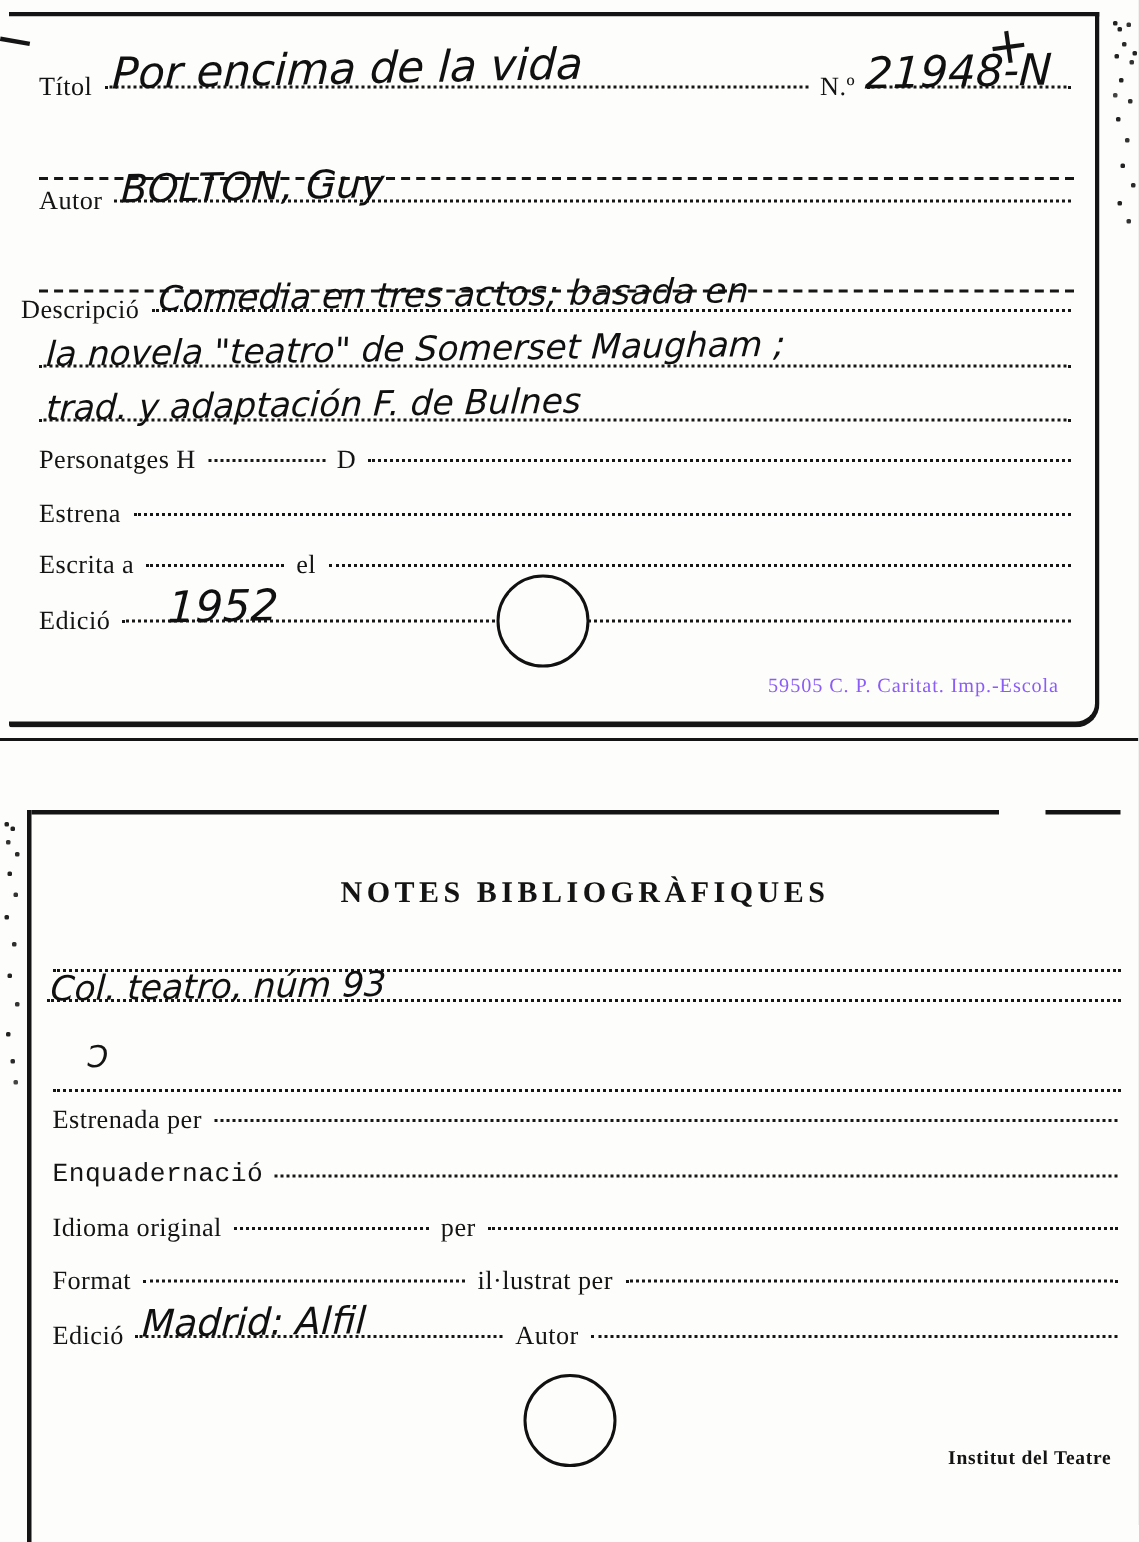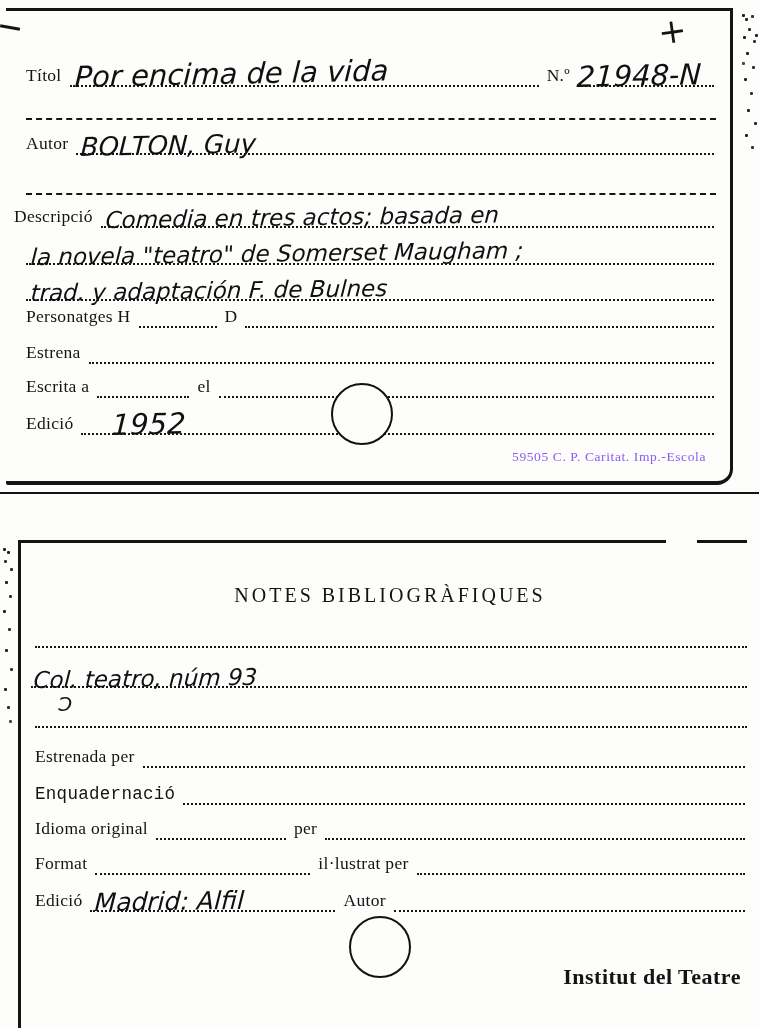--- a/index.html
+++ b/index.html
@@ -23,7 +23,7 @@
   .bseg1 { left:0; width:645px; }
   .bseg2 { left:676px; width:50px; }
 
-  .row { position:absolute; display:flex; align-items:flex-end; gap:8px; z-index:1; }
+  .row { position:absolute; display:flex; gap:8px; z-index:1; }
   .lbl { font-size:17.5px; white-space:nowrap; padding-bottom:1px; letter-spacing:0.3px; }
   .fill { position:relative; flex:1; border-bottom:2px dotted #161616; height:10px; }
   .fill.fixed { flex:none; }

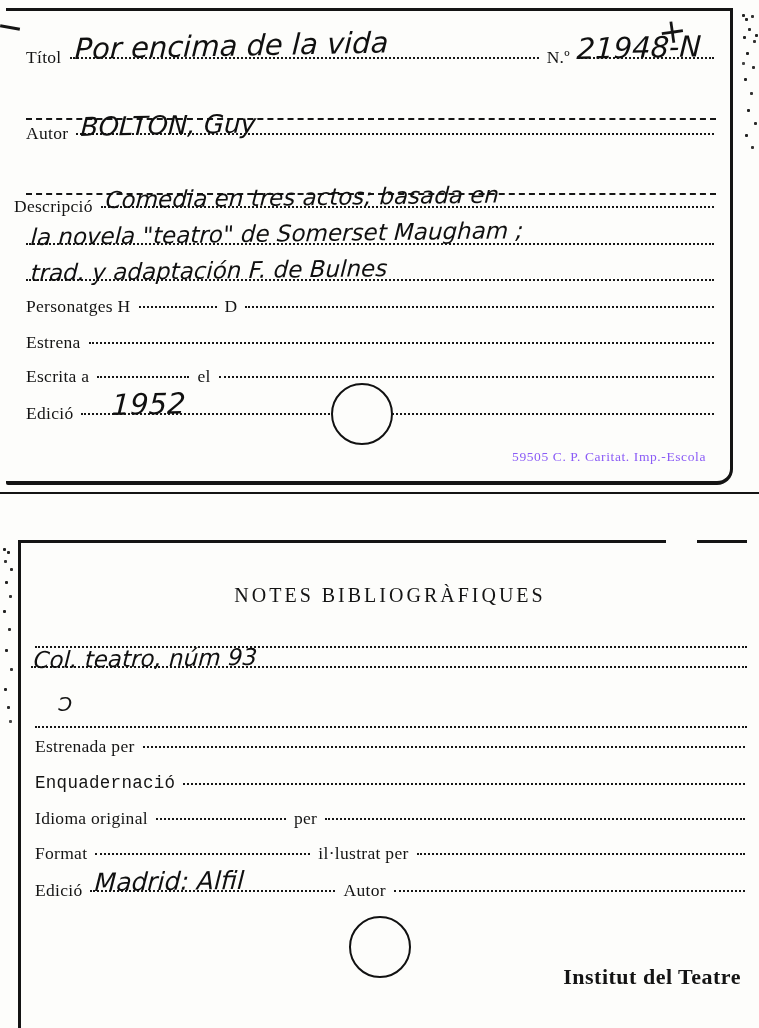--- a/index.html
+++ b/index.html
@@ -49,7 +49,7 @@
   .imprint { position:absolute; font-size:13.5px; letter-spacing:0.6px; color:#8b5cf6; white-space:nowrap; }
   .notes-title {
     position:absolute; left:0; width:100%; text-align:center;
-    font-size:20px; font-weight:normal; letter-spacing:3px; white-space:nowrap;
+    font-size:20px; font-weight:bold; letter-spacing:3px; white-space:nowrap;
   }
   .footer-brand { position:absolute; font-size:22px; font-weight:bold; letter-spacing:0.5px; white-space:nowrap; }
   .note-mark { position:absolute; font-family:"DejaVu Sans",sans-serif; font-style:italic; font-size:20px; z-index:2; }

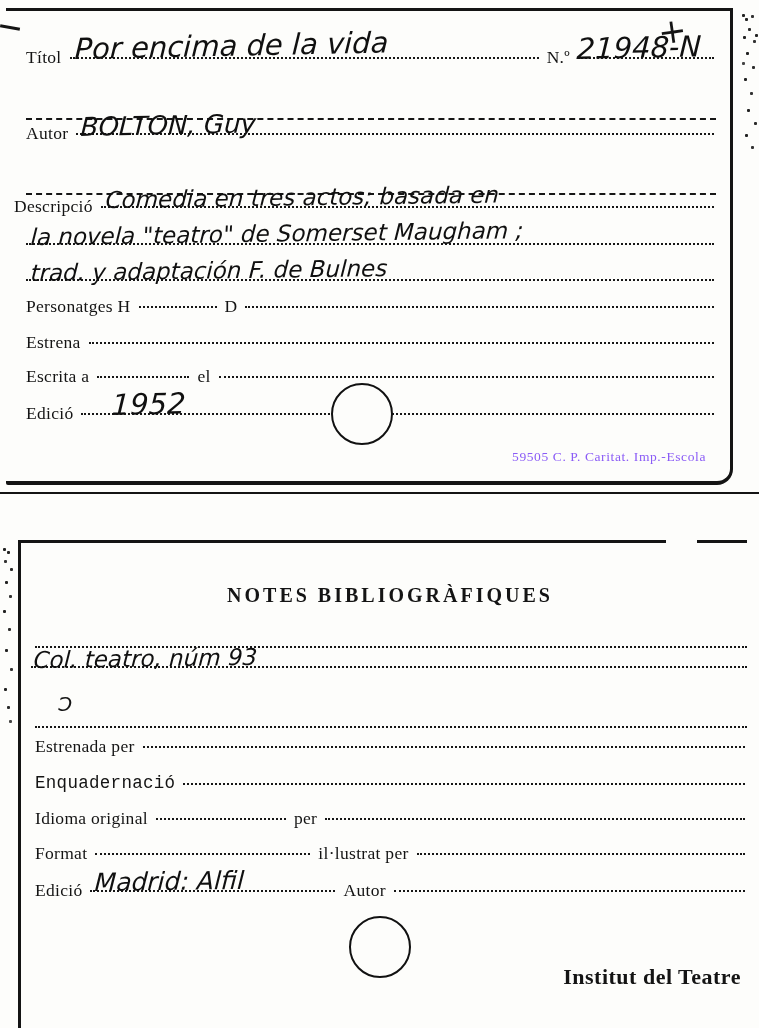--- a/index.html
+++ b/index.html
@@ -51,7 +51,7 @@
     position:absolute; left:0; width:100%; text-align:center;
     font-size:20px; font-weight:bold; letter-spacing:3px; white-space:nowrap;
   }
-  .footer-brand { position:absolute; font-size:22px; font-weight:bold; letter-spacing:0.5px; white-space:nowrap; }
+  .footer-brand { position:absolute; font-size:13px; font-weight:bold; letter-spacing:0.5px; white-space:nowrap; }
   .note-mark { position:absolute; font-family:"DejaVu Sans",sans-serif; font-style:italic; font-size:20px; z-index:2; }
 
   

